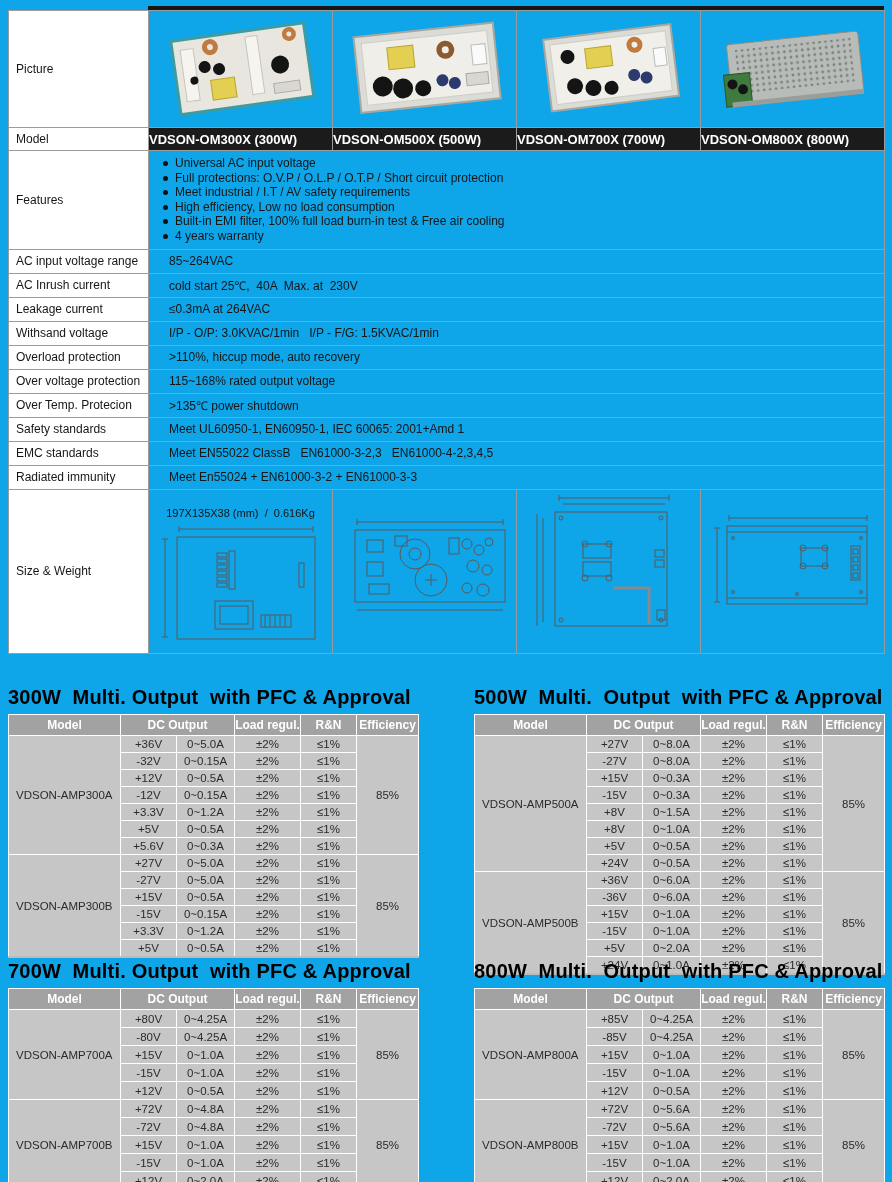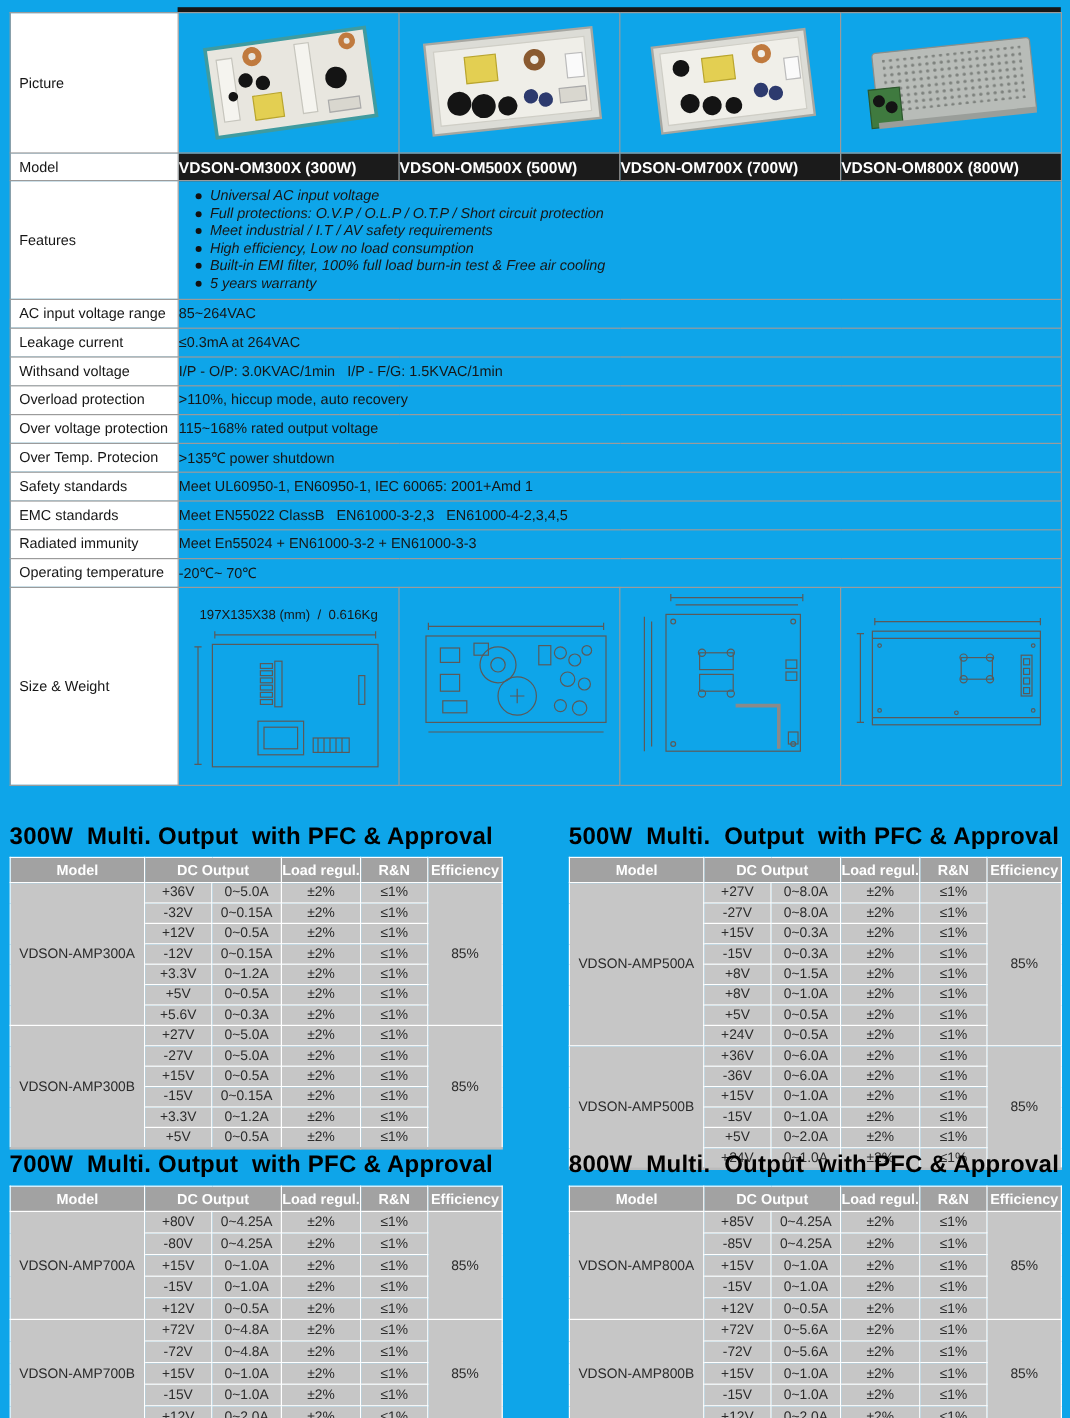--- a/index.html
+++ b/index.html
@@ -13,7 +13,7 @@
   .spec .lbl { font-size:12px; color:#161616; text-align:left; padding-left:7px; background:#fff; }
   .spec .photo { height:116px; text-align:center; vertical-align:middle; }
   .spec .model-cell { background:#1b1b1b; color:#fff; font-weight:bold; font-size:13px; height:22px; }
-  .spec .features-cell { padding:5px 4px 5px 14px;font-style:italic; }
+  .spec .features-cell { padding:5px 4px 5px 14px; }
   .spec .features-cell ul { margin:0; padding:0; }
   .spec .features-cell li { font-size:12px; color:#161616; line-height:14.6px; list-style:none; }
   .spec .features-cell li::before { content:""; display:inline-block; width:5px; height:5px; border-radius:50%; background:#111; margin-right:7px; vertical-align:1px; }

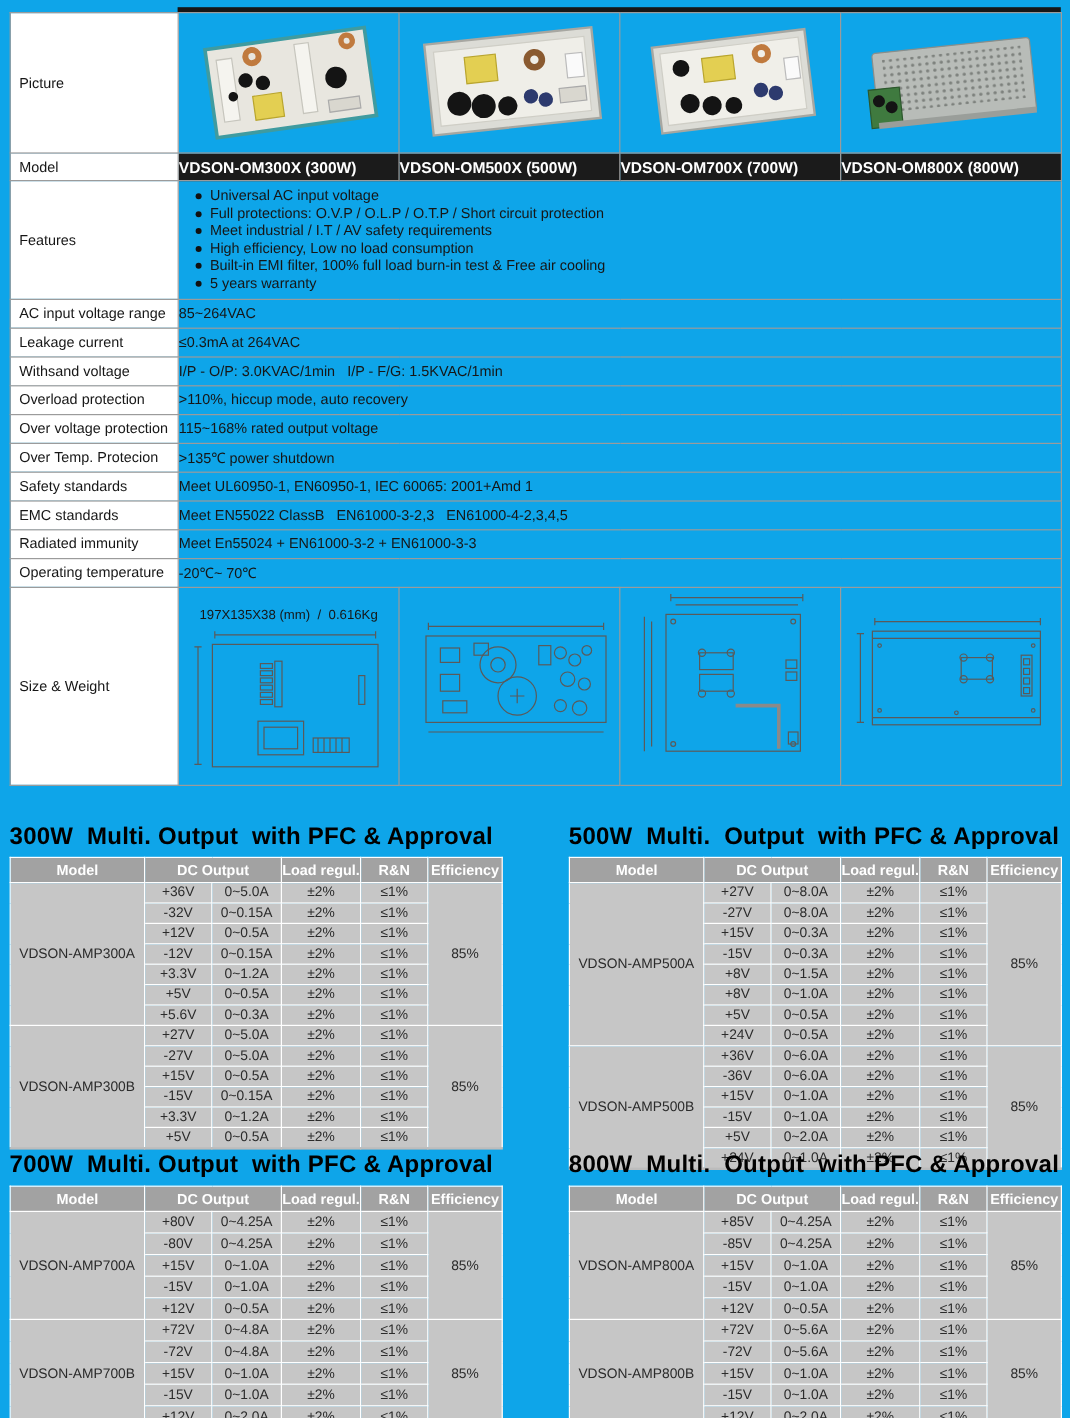--- a/index.html
+++ b/index.html
@@ -143,7 +143,7 @@
             <li>Meet industrial / I.T / AV safety requirements</li>
             <li>High efficiency, Low no load consumption</li>
             <li>Built-in EMI filter, 100% full load burn-in test &amp; Free air cooling</li>
-            <li>5 years warranty</li>
+            <li>4 years warranty</li>
           </ul>
         </td>
       </tr>

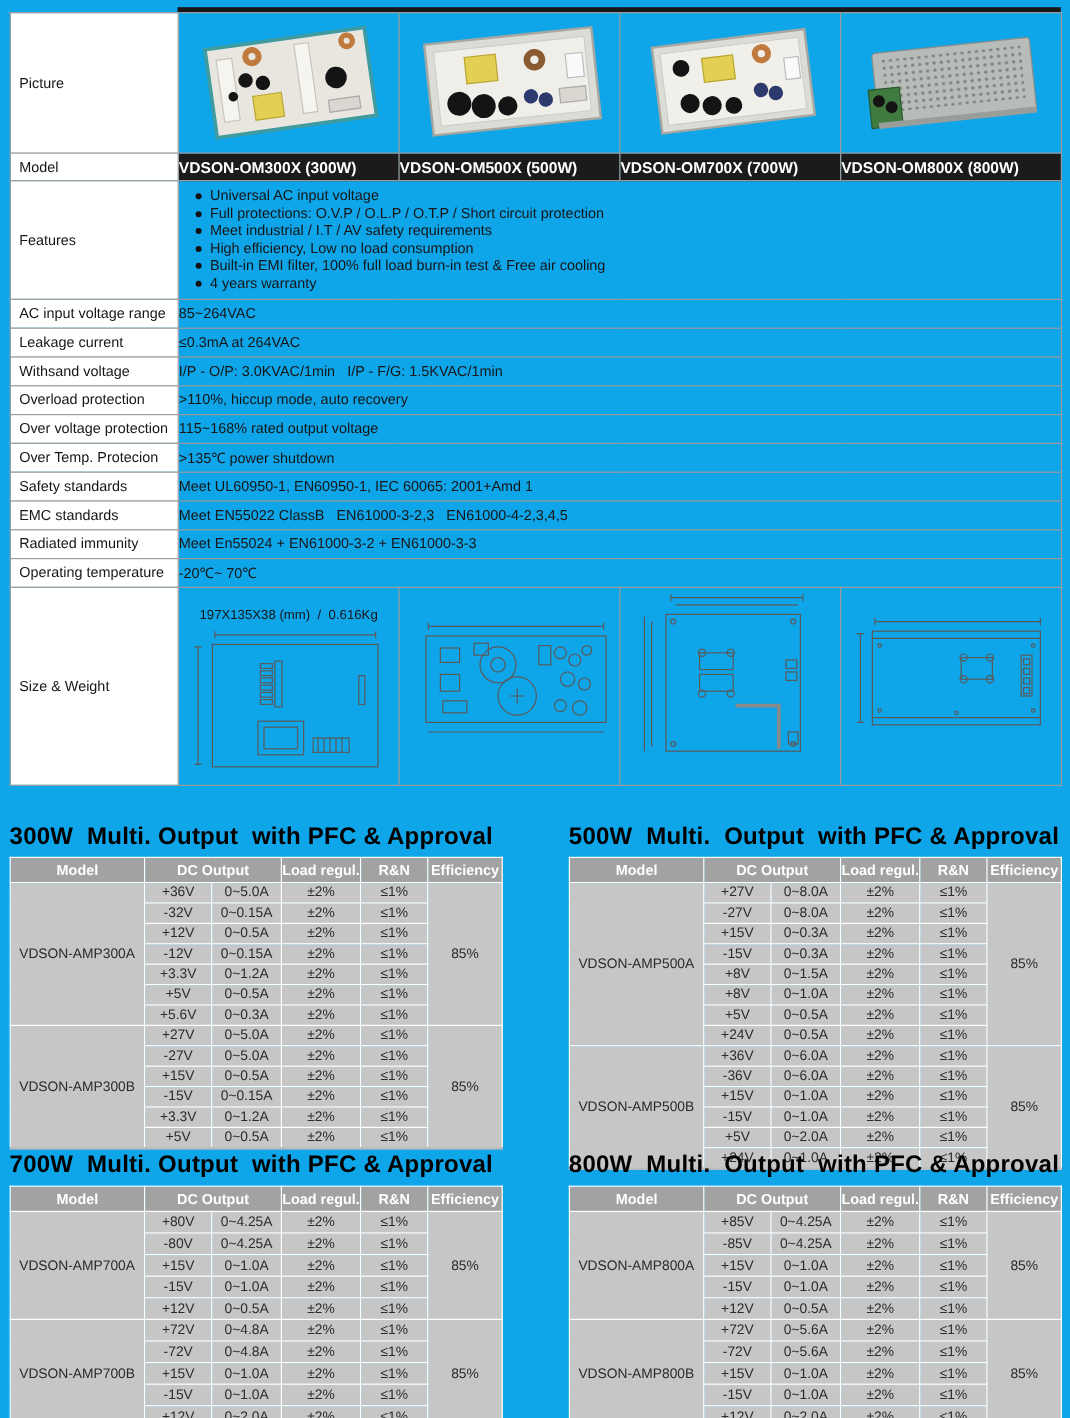--- a/index.html
+++ b/index.html
@@ -17,7 +17,7 @@
   .spec .features-cell ul { margin:0; padding:0; }
   .spec .features-cell li { font-size:12px; color:#161616; line-height:14.6px; list-style:none; }
   .spec .features-cell li::before { content:""; display:inline-block; width:5px; height:5px; border-radius:50%; background:#111; margin-right:7px; vertical-align:1px; }
-  .spec .val { font-size:12px; color:#161616; padding-left:0; height:23px; white-space:pre-wrap; }
+  .spec .val { font-size:12px; color:#161616; padding-left:20px; height:23px; white-space:pre-wrap; }
   .spec .size-cell { vertical-align:top; text-align:center; height:154px; }
   .dim-text { font-size:11px; color:#161616; margin-top:17px; white-space:pre-wrap; }
   .drawing { margin-top:2px; }

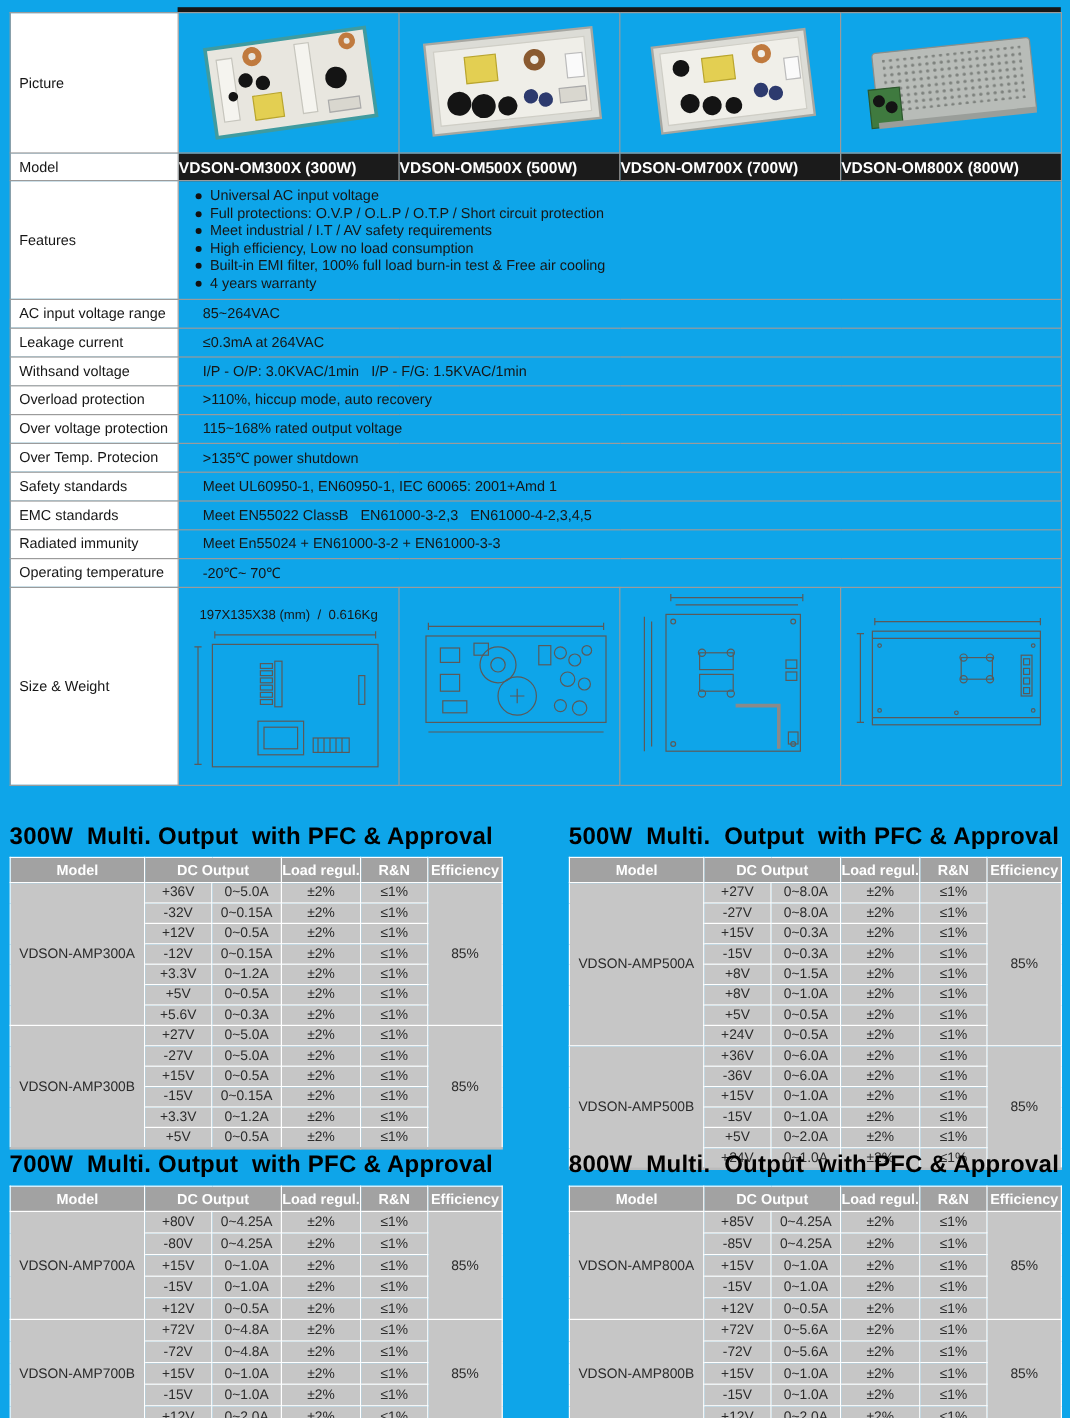--- a/index.html
+++ b/index.html
@@ -151,6 +151,10 @@
       <tr>
           <td class="lbl">AC input voltage range</td>
           <td class="val" colspan="4">85~264VAC</td>
+        </tr>
+      <tr>
+          <td class="lbl">AC Inrush current</td>
+          <td class="val" colspan="4">cold start 25℃,  40A  Max. at  230V</td>
         </tr>
       <tr>
           <td class="lbl">Leakage current</td>

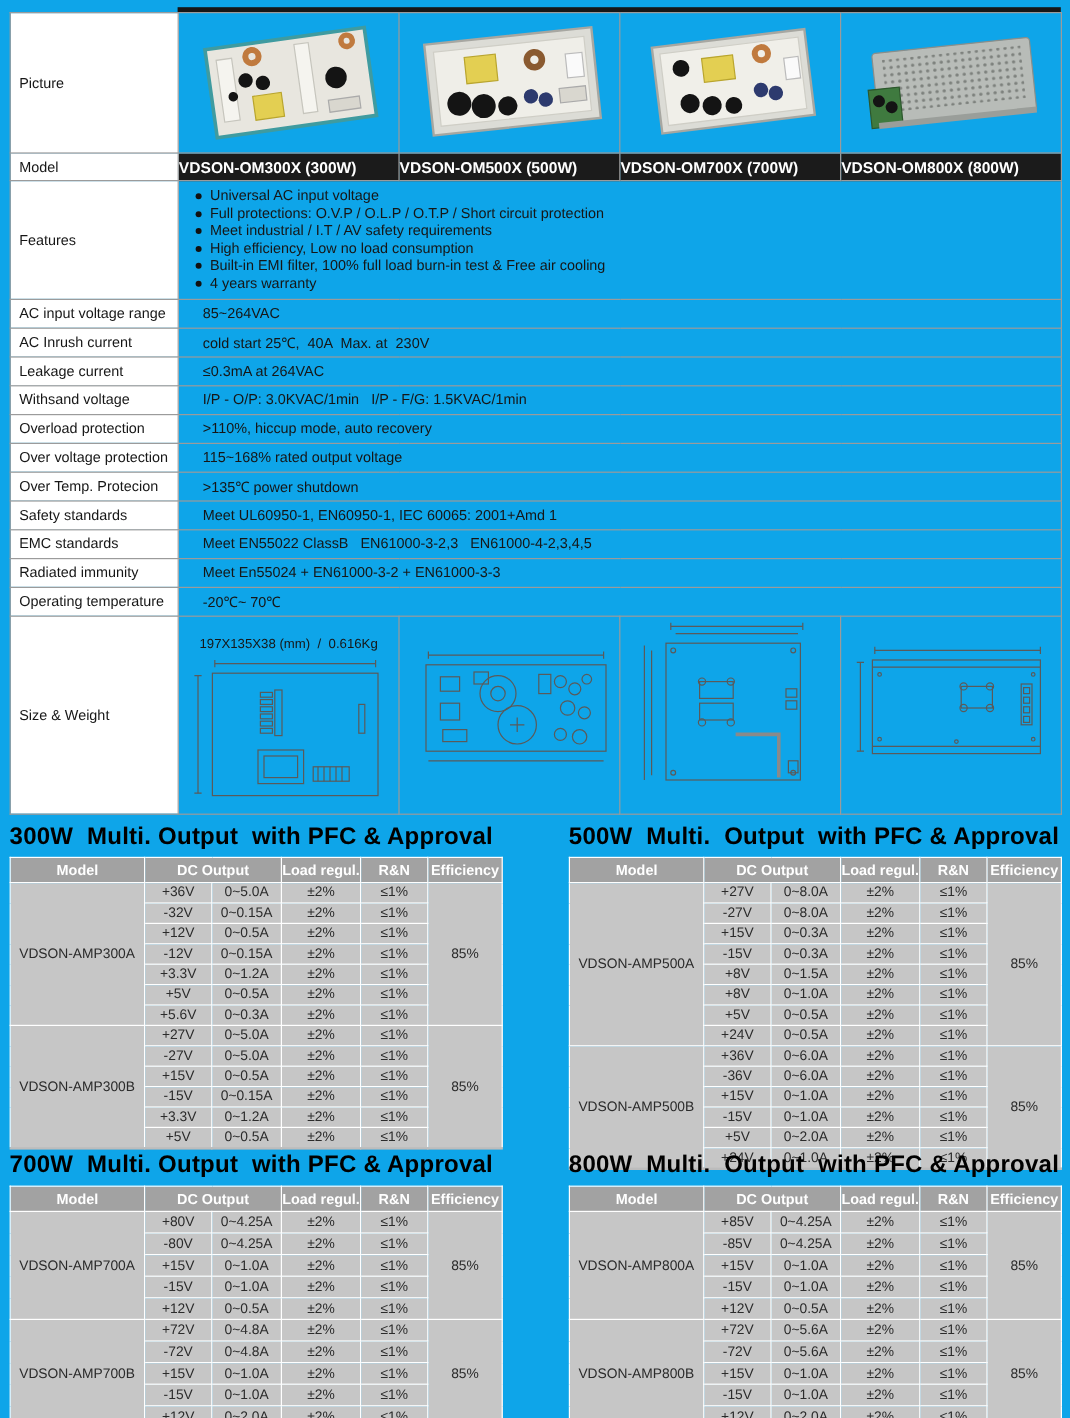--- a/index.html
+++ b/index.html
@@ -187,10 +187,6 @@
       <tr>
           <td class="lbl">Radiated immunity</td>
           <td class="val" colspan="4">Meet En55024 + EN61000-3-2 + EN61000-3-3</td>
-        </tr>
-      <tr>
-          <td class="lbl">Operating temperature</td>
-          <td class="val" colspan="4">-20℃~ 70℃</td>
         </tr>
 
       <tr>

